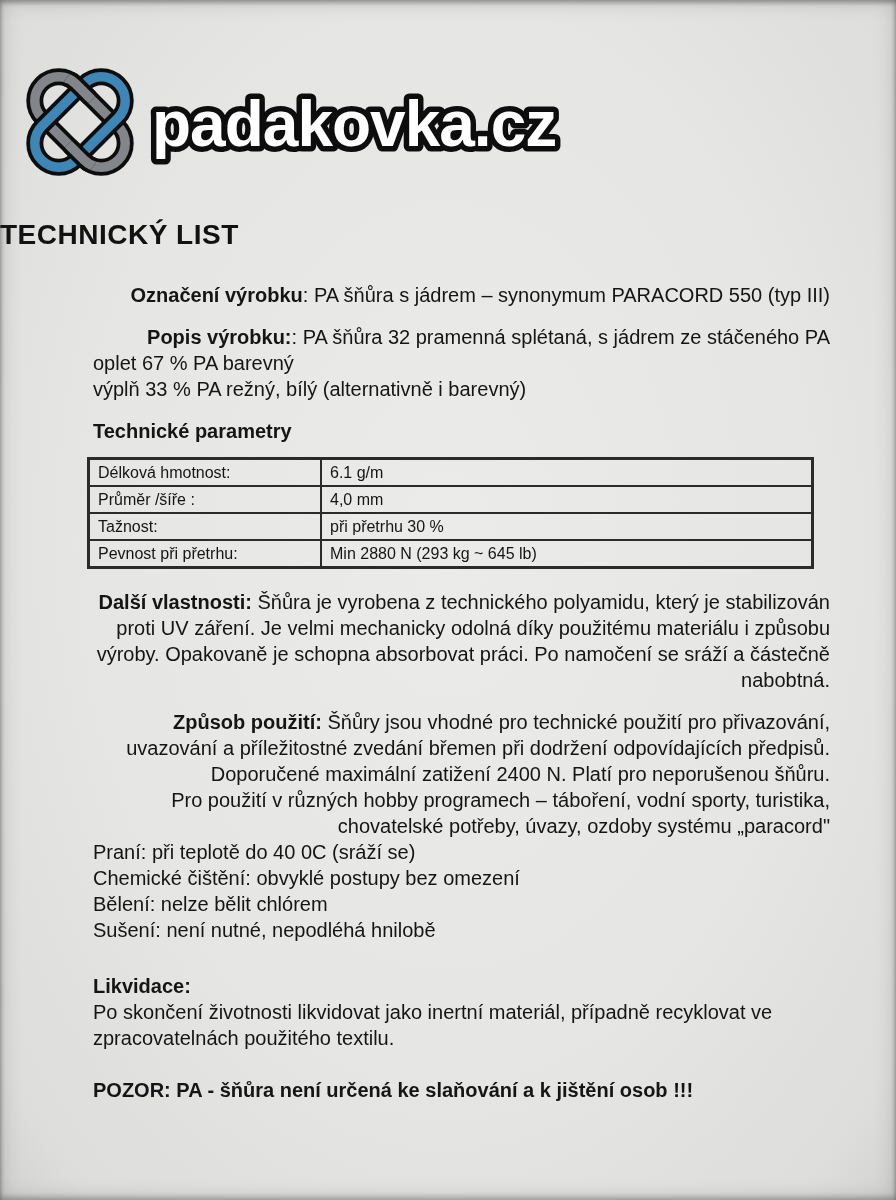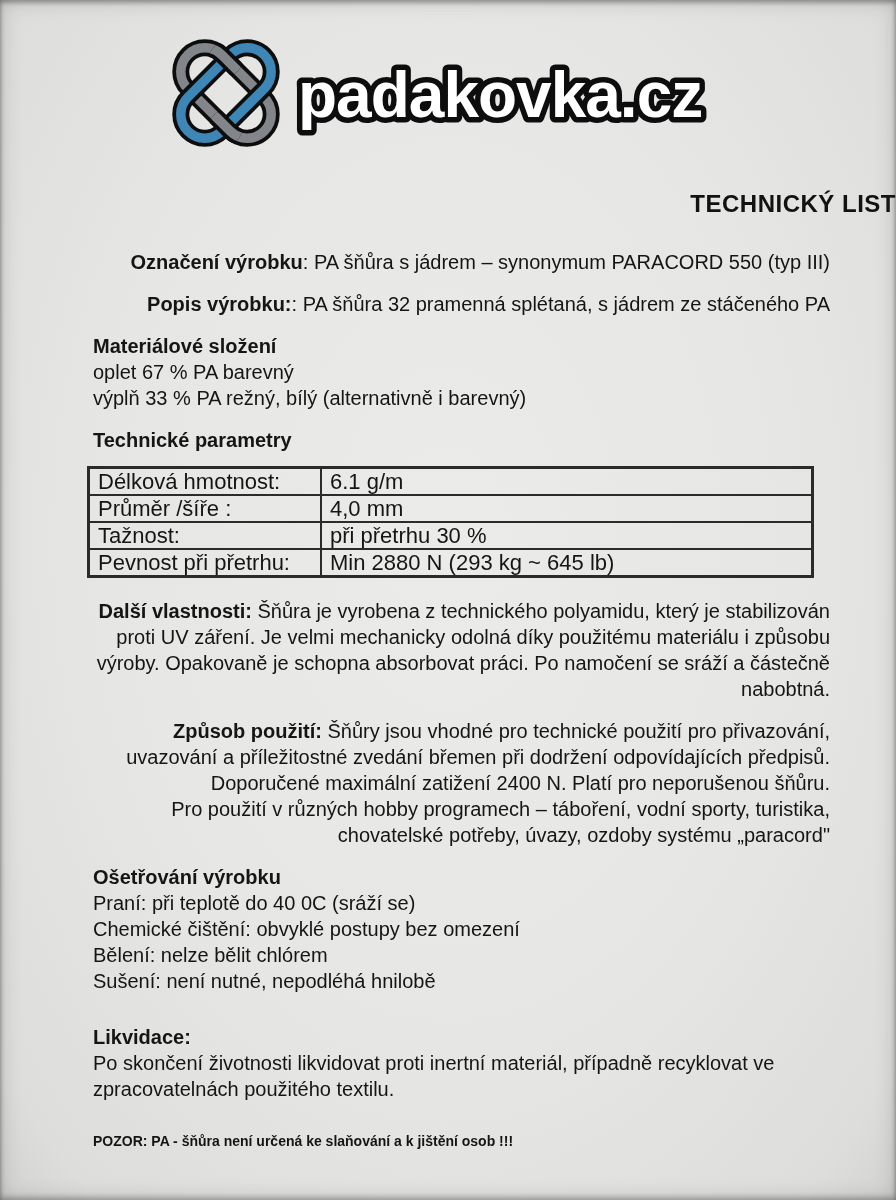--- a/index.html
+++ b/index.html
@@ -24,8 +24,9 @@
   }
   .logo-row {
     display: flex;
-    justify-content: center;
+    justify-content: flex-start;
     padding-top: 28px;
+    margin-top: 29px;
   }
   h1.doc-title {
     margin: 32px 0 0;

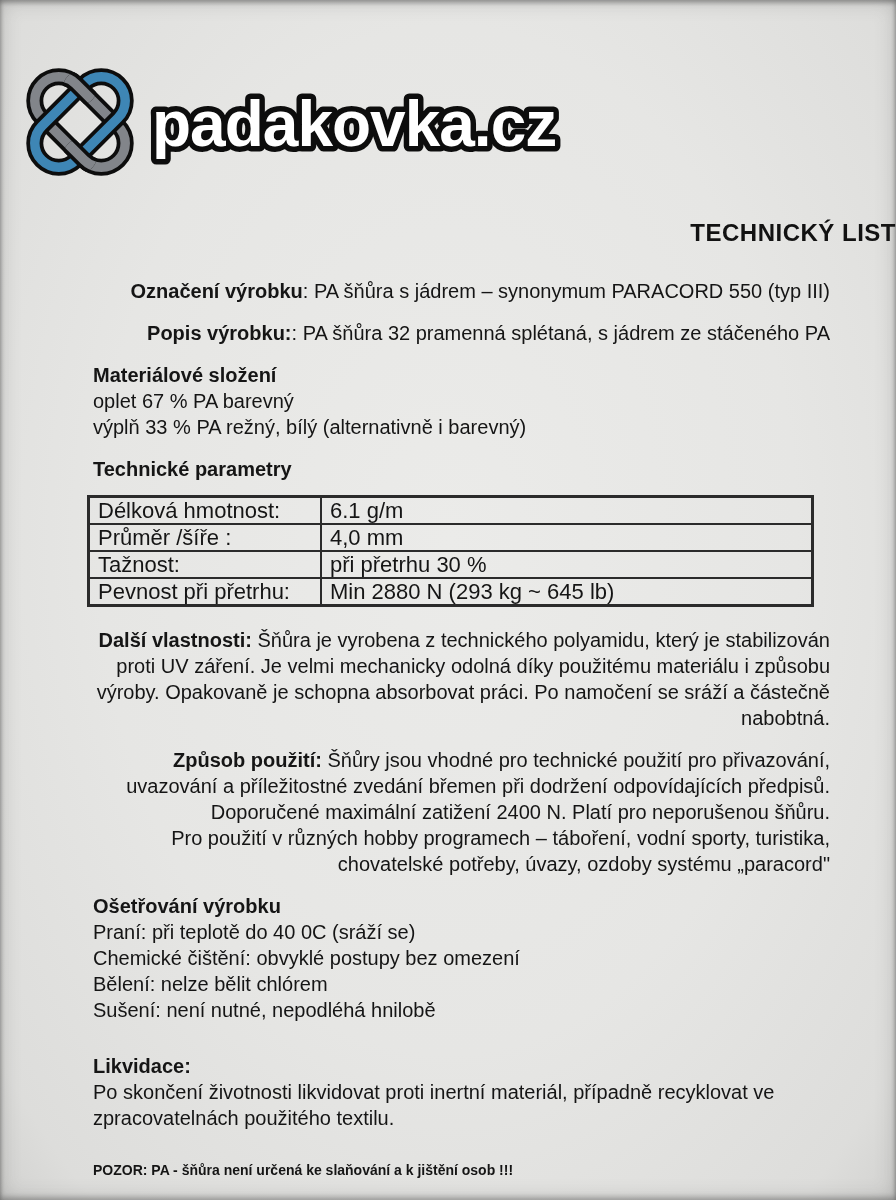--- a/index.html
+++ b/index.html
@@ -30,8 +30,8 @@
   }
   h1.doc-title {
     margin: 32px 0 0;
-    text-align: right;
-    font-size: 24px;
+    text-align: left;
+    font-size: 28px;
     font-weight: bold;
     letter-spacing: 0.5px;
     color: #121212;

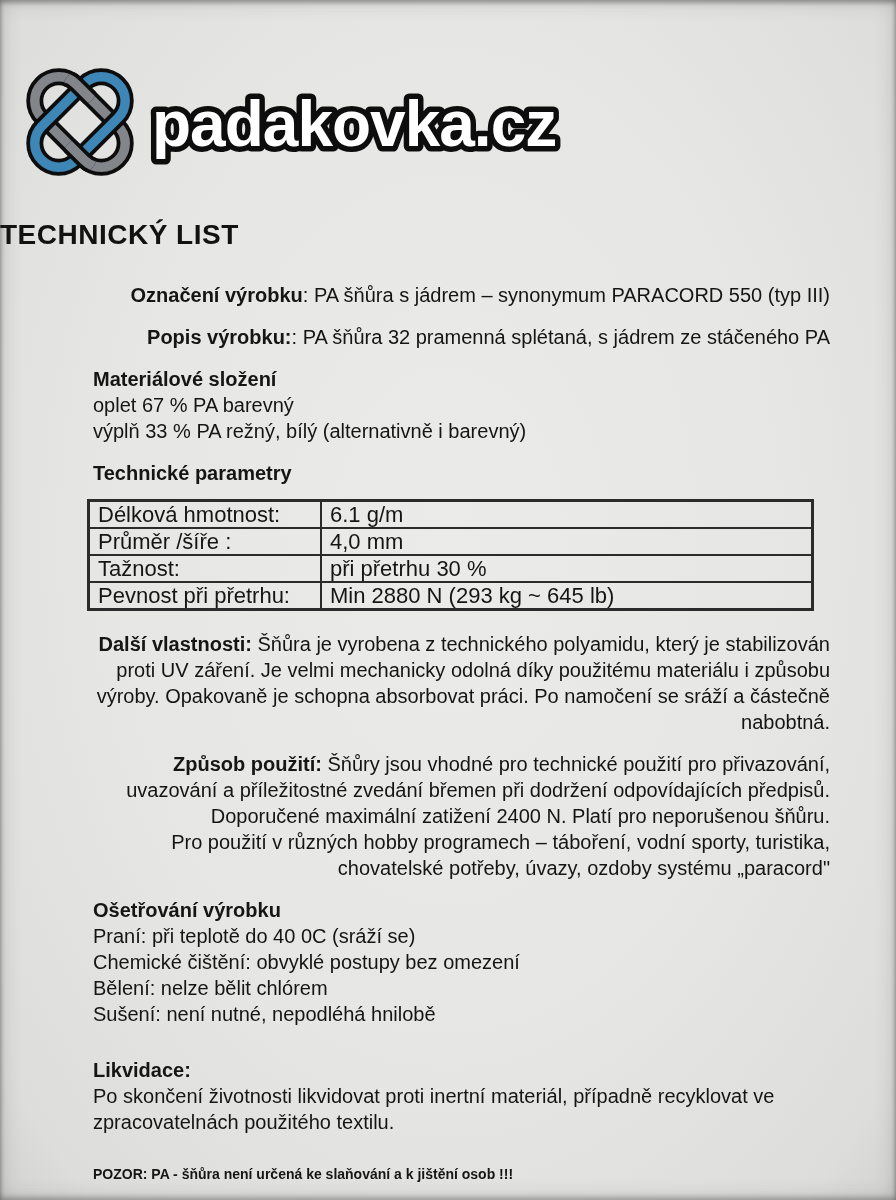--- a/index.html
+++ b/index.html
@@ -120,7 +120,6 @@
 
     <p class="para"><strong>Popis výrobku:</strong><span>: PA šňůra 32 pramenná splétaná, s jádrem ze stáčeného PA</span></p>
 
-    <h2 class="sec">Materiálové složení</h2>
     <div class="lines">
       <div>oplet 67 % PA barevný</div>
       <div>výplň 33 % PA režný, bílý (alternativně i barevný)</div>

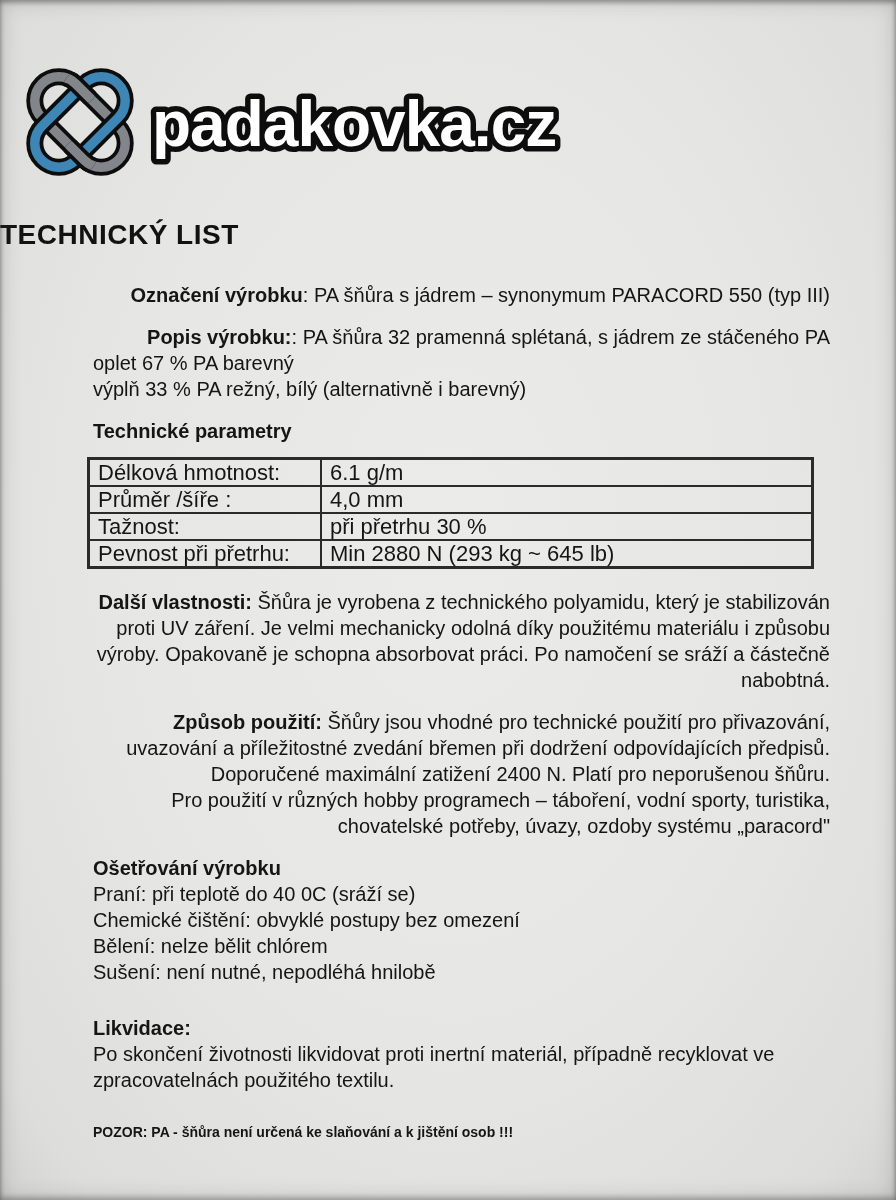--- a/index.html
+++ b/index.html
@@ -60,7 +60,7 @@
   }
   table.params td {
     border: 2px solid #2b2b2b;
-    font-size: 22px;
+    font-size: 16px;
     line-height: 24px;
     height: 25px;
     padding: 0 8px;

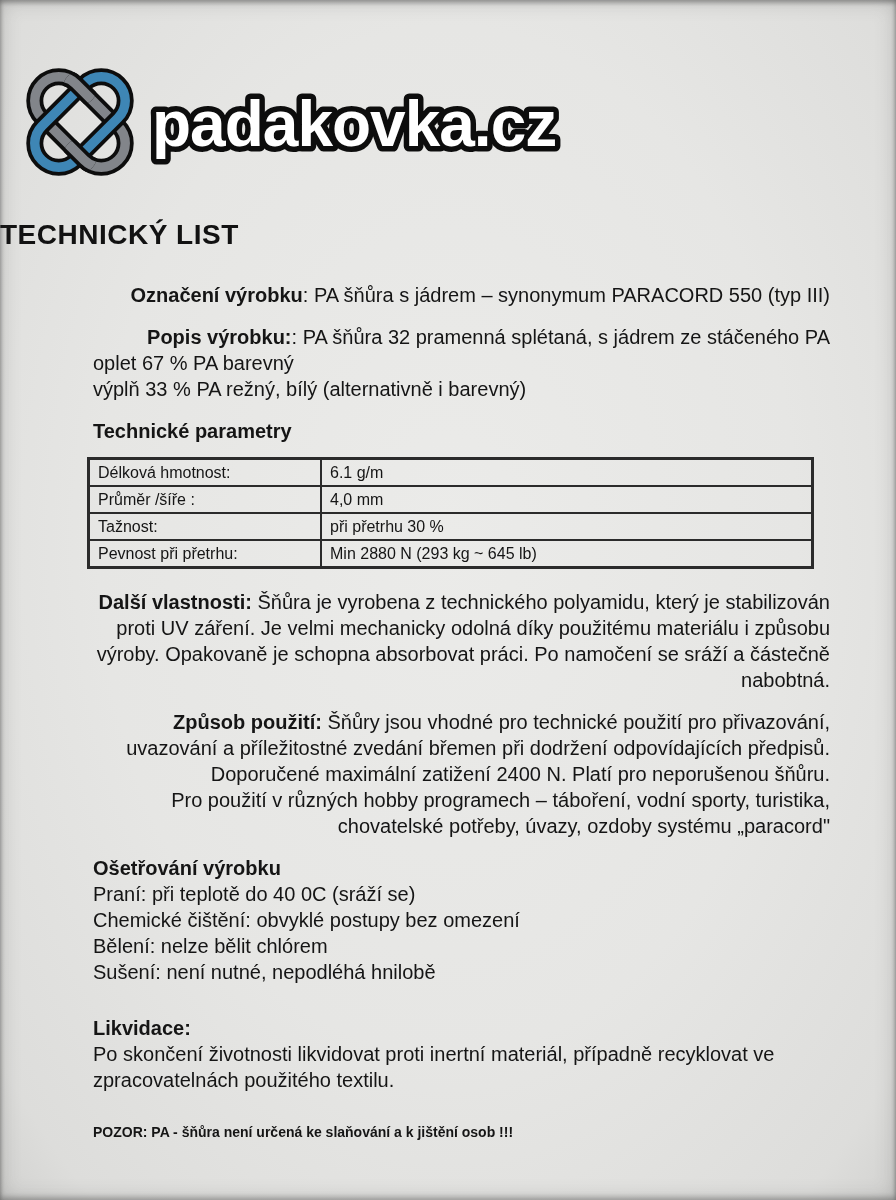--- a/index.html
+++ b/index.html
@@ -151,7 +151,6 @@
 
     <p class="para"><strong>Způsob použití:</strong><span> Šňůry jsou vhodné pro technické použití pro přivazování, uvazování a příležitostné zvedání břemen při dodržení odpovídajících předpisů. Doporučené maximální zatižení 2400 N. Platí pro neporušenou šňůru.</span><br><span>Pro použití v různých hobby programech – táboření, vodní sporty, turistika, chovatelské potřeby, úvazy, ozdoby systému „paracord"</span></p>
 
-    <h2 class="sec">Ošetřování výrobku</h2>
     <div class="lines">
       <div>Praní: při teplotě do 40 0C (sráží se)</div>
       <div>Chemické čištění: obvyklé postupy bez omezení</div>

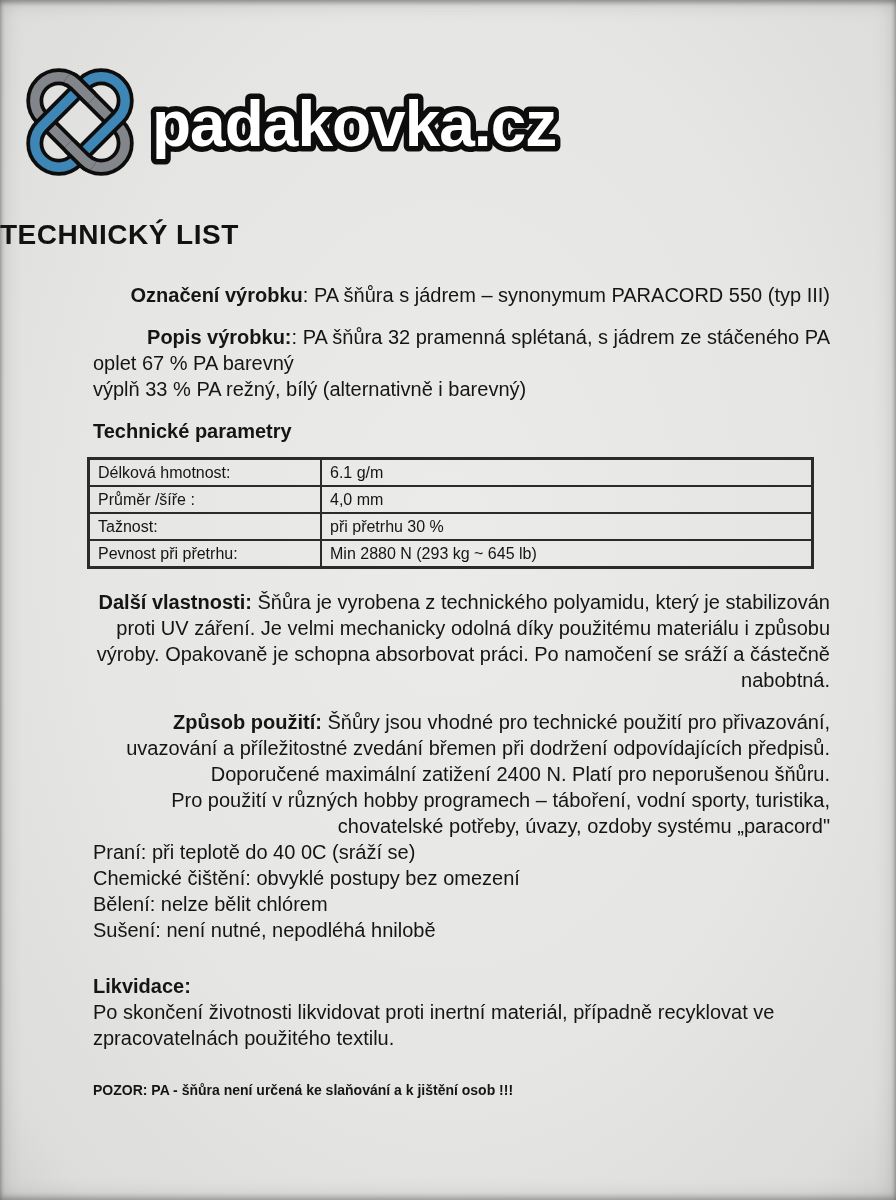--- a/index.html
+++ b/index.html
@@ -159,7 +159,7 @@
     </div>
 
     <h2 class="sec" style="margin-top:30px">Likvidace:</h2>
-    <div>Po skončení životnosti likvidovat proti inertní materiál, případně recyklovat ve zpracovatelnách použitého textilu.</div>
+    <div>Po skončení životnosti likvidovat jako inertní materiál, případně recyklovat ve zpracovatelnách použitého textilu.</div>
 
     <p class="warning">POZOR: PA - šňůra není určená ke slaňování a k jištění osob !!!</p>
 

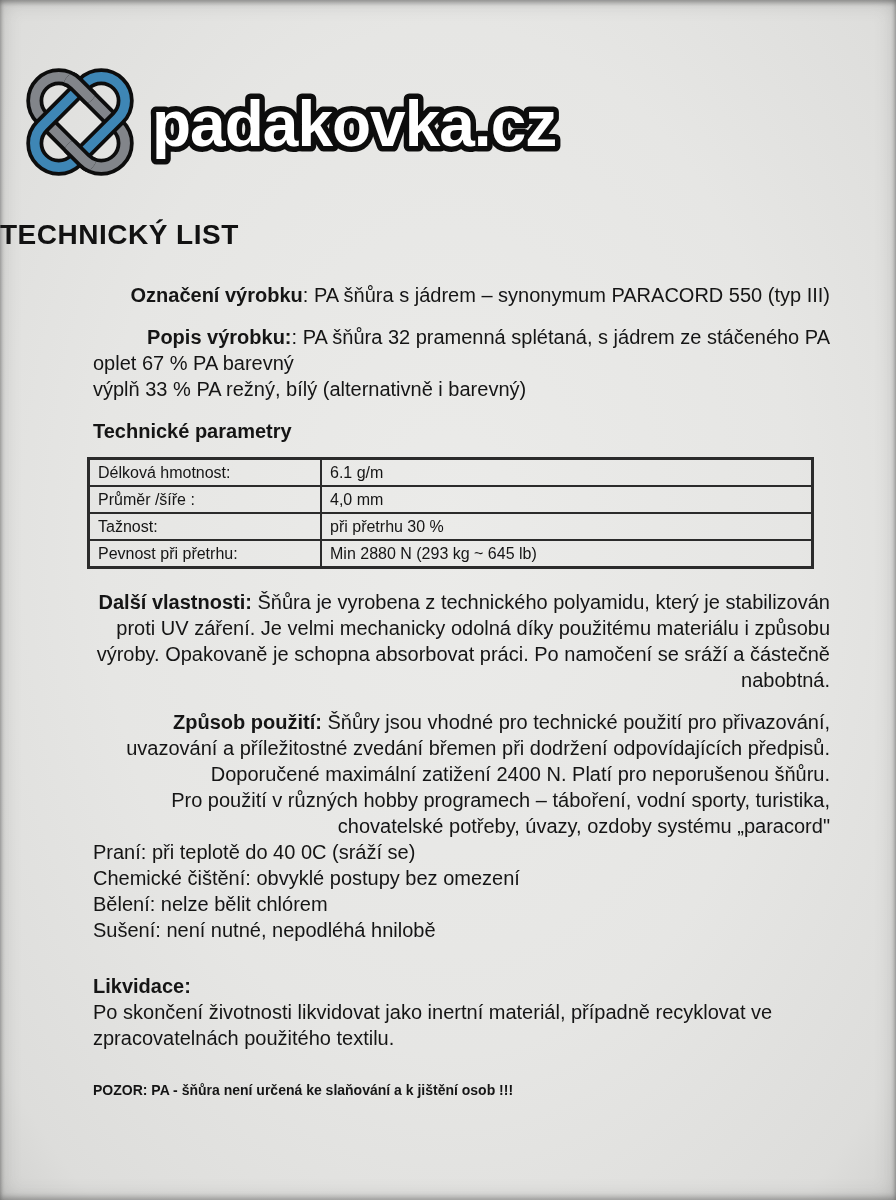--- a/index.html
+++ b/index.html
@@ -71,7 +71,7 @@
   .warning {
     margin: 26px 0 0;
     font-weight: bold;
-    font-size: 14px;
+    font-size: 20px;
     line-height: 26px;
   }
 </style>

